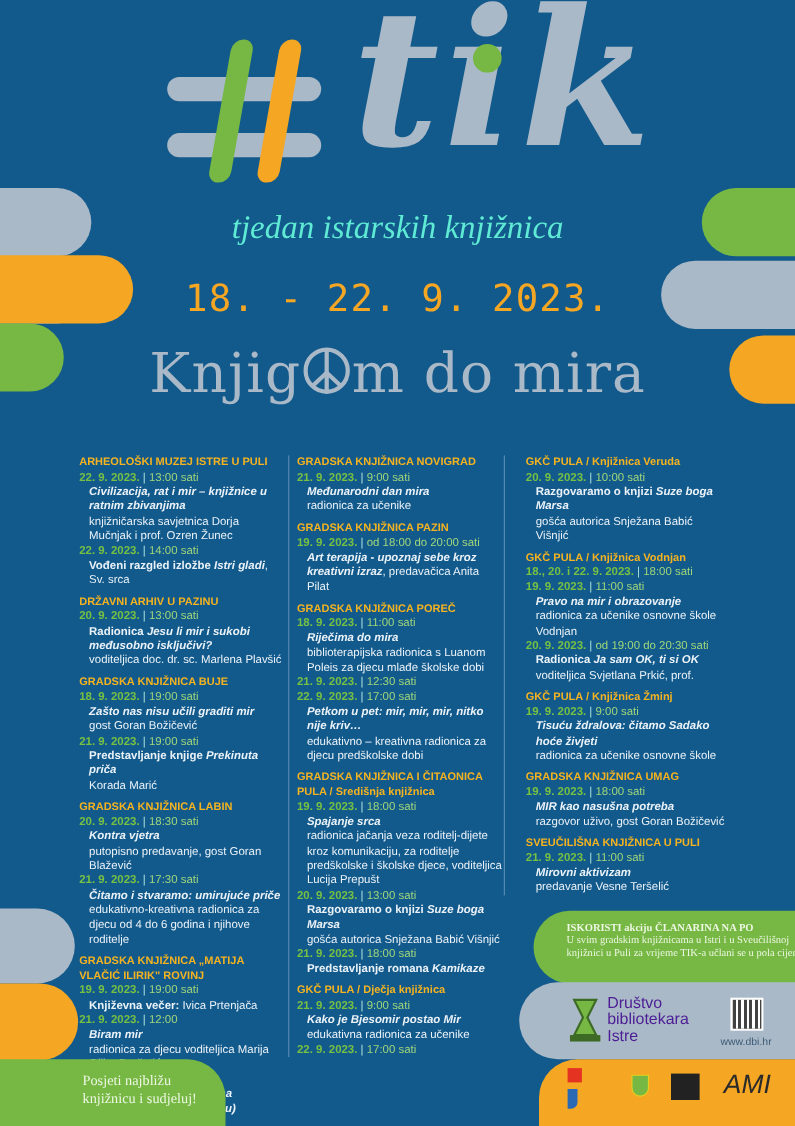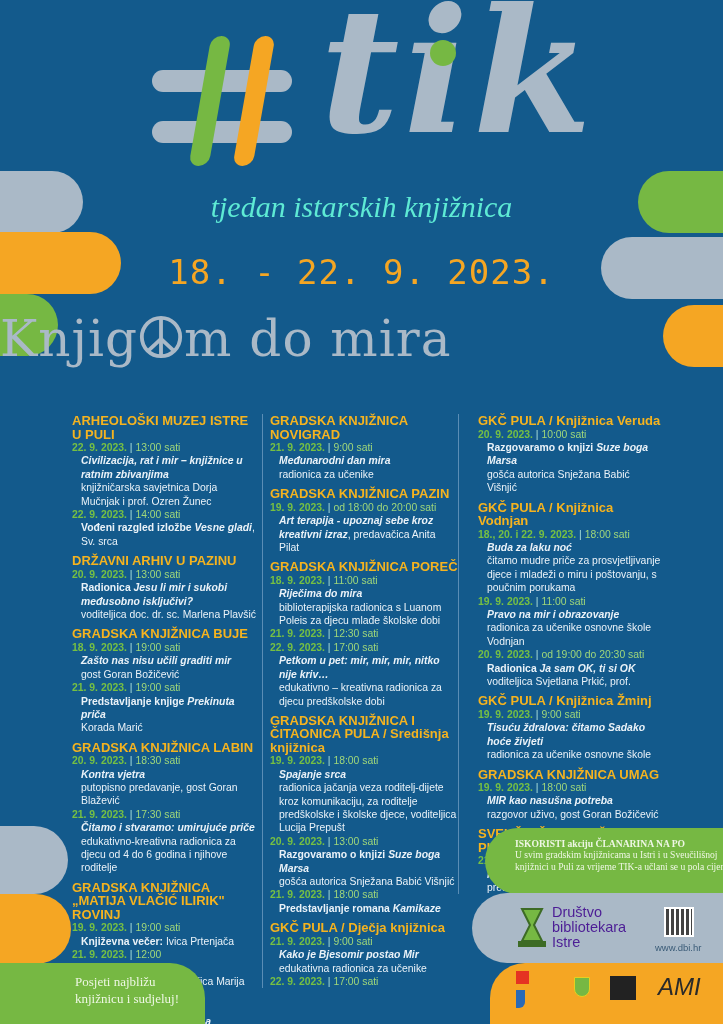--- a/index.html
+++ b/index.html
@@ -14,7 +14,7 @@
   #tik-dot { position: absolute; left: 280px; top: 12px; width: 26px; height: 26px; border-radius: 50%; background: #76b843; }
   #subtitle { position: absolute; top: 190px; left: 0; width: 723px; text-align: center; font-family: "Liberation Serif", serif; font-style: italic; font-size: 30px; color: #5eead4; }
   #dates { position: absolute; top: 252px; left: 0; width: 723px; text-align: center; font-family: "DejaVu Sans Mono", monospace; font-size: 34px; color: #f5a623; letter-spacing: 1px; }
-  #motto { position: absolute; top: 310px; left: 0; width: 723px; font-family: "DejaVu Serif", serif; font-size: 50px; color: #aab9c7; letter-spacing: 1px; }
+  #motto { position: absolute; top: 310px; left: 0; width: 723px; text-align: center; font-family: "DejaVu Serif", serif; font-size: 50px; color: #aab9c7; letter-spacing: 1px; }
   #motto .peace { display: inline-block; width: 46px; height: 46px; vertical-align: -4px; }
   
   .col { position: absolute; top: 414px; font-size: 10.4px; line-height: 13.4px; }

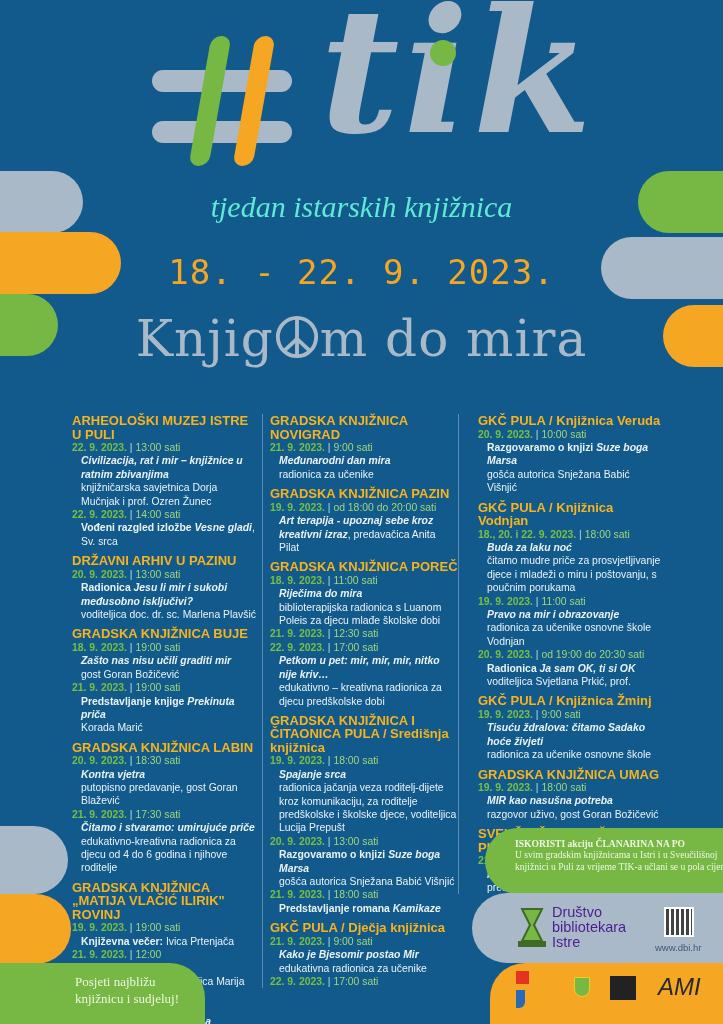--- a/index.html
+++ b/index.html
@@ -22,7 +22,7 @@
   #col1 { left: 72px; width: 186px; }
   #col2 { left: 262px; width: 196px; padding-left: 7px; }
   #col3 { left: 458px; width: 204px; padding-left: 19px; }
-  .venue { color: #f5b31f; font-weight: bold; font-size: 13px; margin-top: 6px; line-height: 13.5px; }
+  .venue { color: #f5b31f; font-weight: bold; font-size: 10px; margin-top: 6px; line-height: 13.5px; }
   .venue:first-child { margin-top: 0; }
   .when { color: #76c043; font-weight: bold; }
   .when .sep { color: #cfe; font-weight: normal; opacity: .8; }

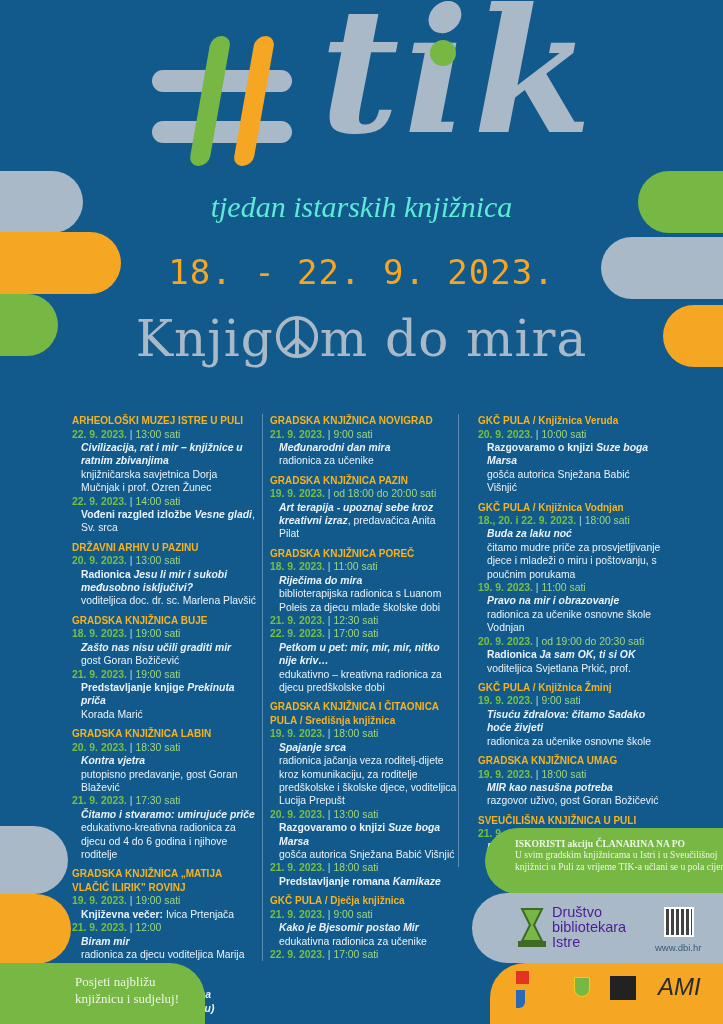--- a/index.html
+++ b/index.html
@@ -78,7 +78,7 @@
     <div class="when"><span>22. 9. 2023.</span> <span class="sep">|</span> <span class="time">13:00 sati</span></div>
     <div class="desc"><span class="t">Civilizacija, rat i mir – knjižnice u ratnim zbivanjima</span><br><span>knjižničarska savjetnica Dorja Mučnjak i prof. Ozren Žunec</span></div>
     <div class="when"><span>22. 9. 2023.</span> <span class="sep">|</span> <span class="time">14:00 sati</span></div>
-    <div class="desc"><span class="b">Vođeni razgled izložbe</span> <span class="t">Vesne gladi</span><span>, Sv. srca</span></div>
+    <div class="desc"><span class="b">Vođeni razgled izložbe</span> <span class="t">Istri gladi</span><span>, Sv. srca</span></div>
     <div class="venue">DRŽAVNI ARHIV U PAZINU</div>
     <div class="when"><span>20. 9. 2023.</span> <span class="sep">|</span> <span class="time">13:00 sati</span></div>
     <div class="desc"><span class="b">Radionica</span> <span class="t">Jesu li mir i sukobi međusobno isključivi?</span><br><span>voditeljica doc. dr. sc. Marlena Plavšić</span></div>

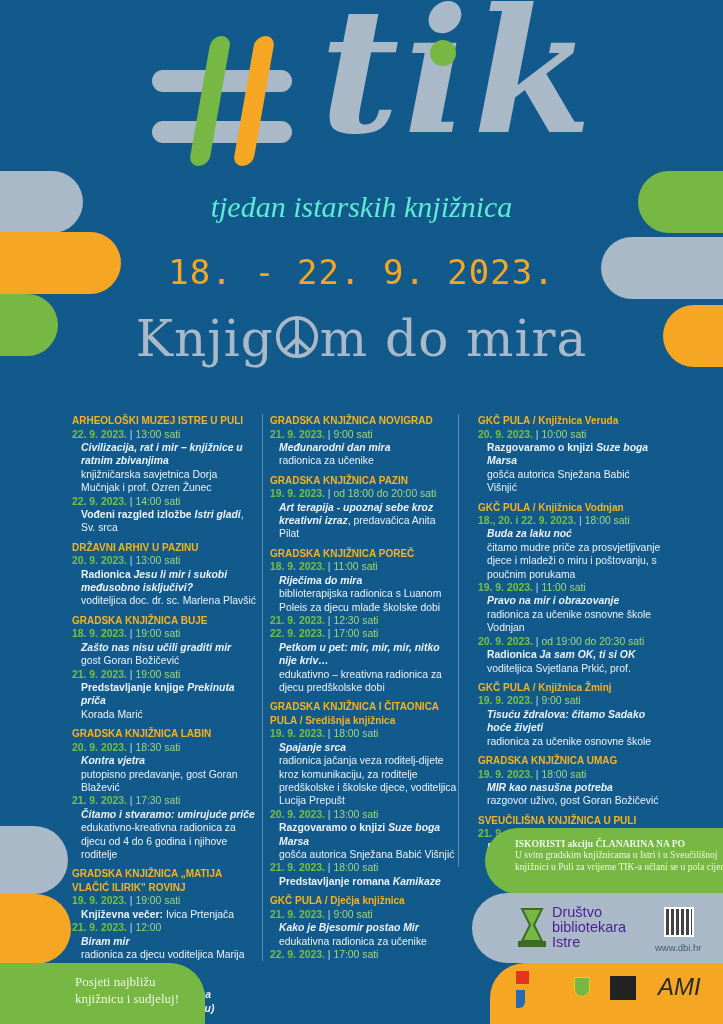--- a/index.html
+++ b/index.html
@@ -131,7 +131,6 @@
     <div class="desc"><span class="b">Razgovaramo o knjizi</span> <span class="t">Suze boga Marsa</span><br><span>gošća autorica Snježana Babić Višnjić</span></div>
     <div class="venue">GKČ PULA / Knjižnica Vodnjan</div>
     <div class="when"><span>18., 20. i 22. 9. 2023.</span> <span class="sep">|</span> <span class="time">18:00 sati</span></div>
-    <div class="desc"><span class="t">Buda za laku noć</span><br><span>čitamo mudre priče za prosvjetljivanje djece i mladeži o miru i poštovanju, s poučnim porukama</span></div>
     <div class="when"><span>19. 9. 2023.</span> <span class="sep">|</span> <span class="time">11:00 sati</span></div>
     <div class="desc"><span class="t">Pravo na mir i obrazovanje</span><br><span>radionica za učenike osnovne škole Vodnjan</span></div>
     <div class="when"><span>20. 9. 2023.</span> <span class="sep">|</span> <span class="time">od 19:00 do 20:30 sati</span></div>

